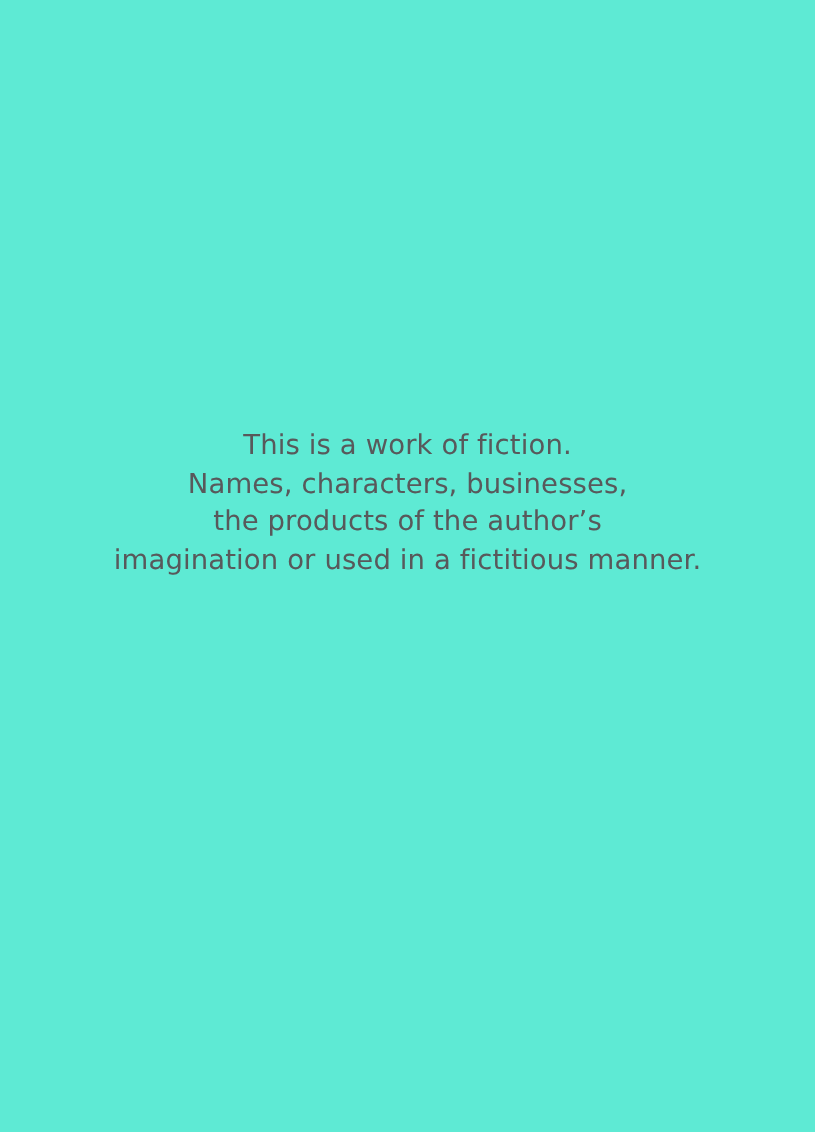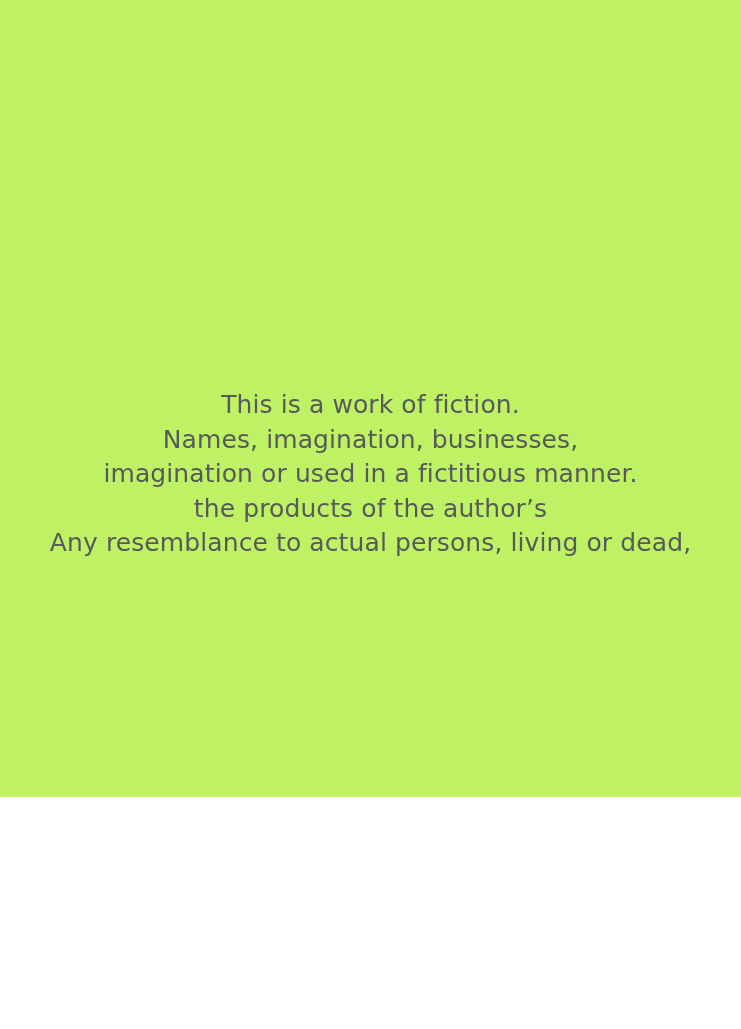--- a/index.html
+++ b/index.html
@@ -16,8 +16,8 @@
   .page {
     position: relative;
     width: 741px;
-    height: 797px;
-    background: #bef264;
+    height: 1029px;
+    background: #5eead4;
     box-sizing: border-box;
   }
   .disclaimer-block {

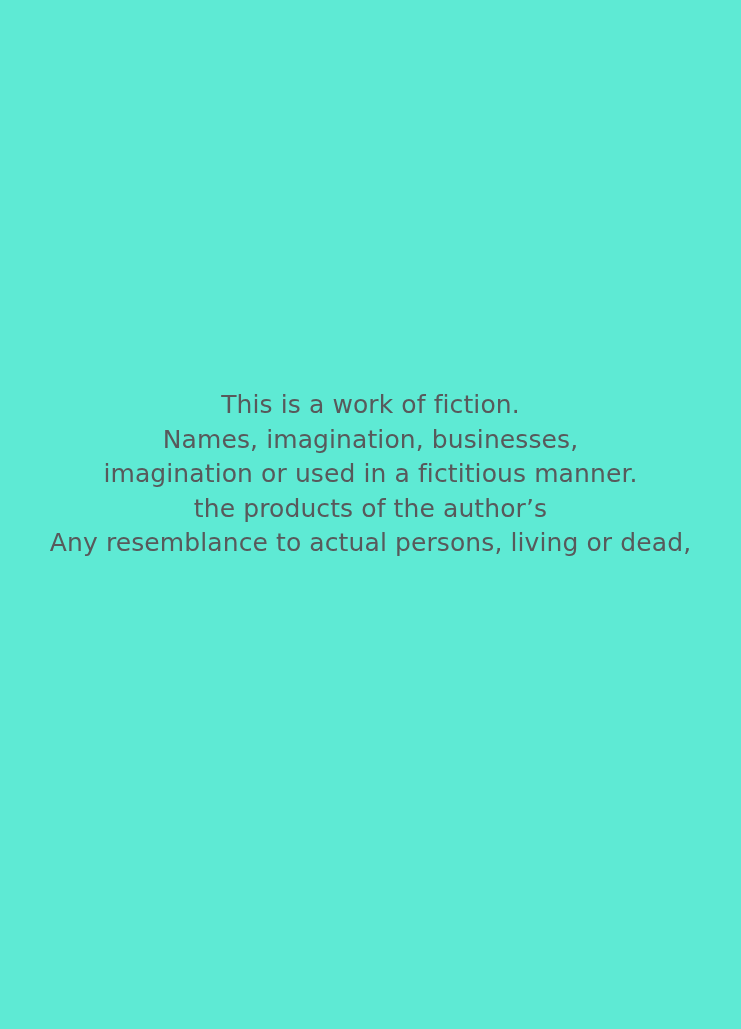--- a/index.html
+++ b/index.html
@@ -43,7 +43,7 @@
 <div class="page">
   <div class="disclaimer-block">
     <span class="disclaimer-line">This is a work of fiction.</span>
-    <span class="disclaimer-line">Names, imagination, businesses,</span>
+    <span class="disclaimer-line">Names, characters, businesses,</span>
     <span class="disclaimer-line">imagination or used in a fictitious manner.</span>
     <span class="disclaimer-line">the products of the author’s</span>
     <span class="disclaimer-line">Any resemblance to actual persons, living or dead,</span>

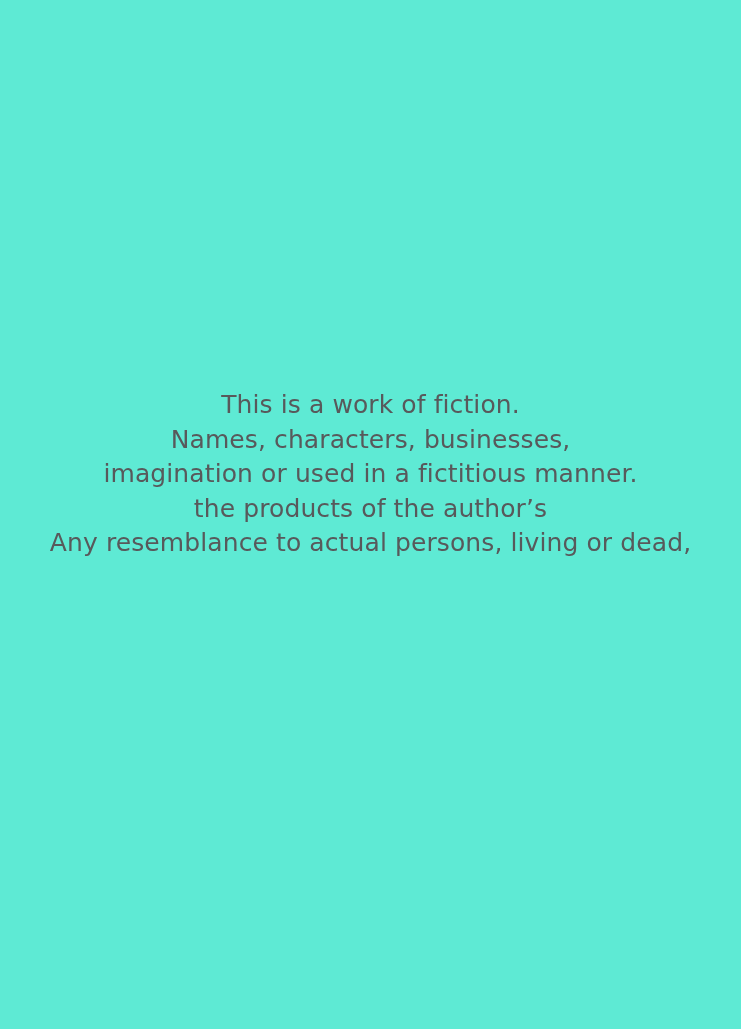--- a/index.html
+++ b/index.html
@@ -44,8 +44,8 @@
   <div class="disclaimer-block">
     <span class="disclaimer-line">This is a work of fiction.</span>
     <span class="disclaimer-line">Names, characters, businesses,</span>
+    <span class="disclaimer-line">the products of the author’s</span>
     <span class="disclaimer-line">imagination or used in a fictitious manner.</span>
-    <span class="disclaimer-line">the products of the author’s</span>
     <span class="disclaimer-line">Any resemblance to actual persons, living or dead,</span>
   </div>
 </div>

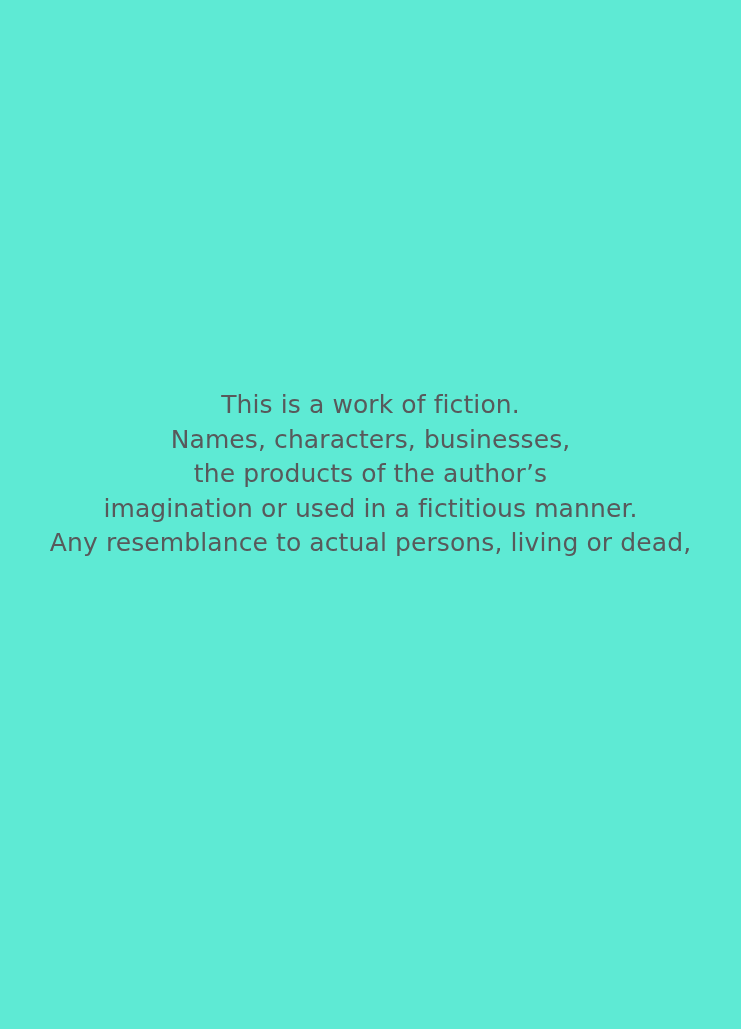--- a/index.html
+++ b/index.html
@@ -46,7 +46,6 @@
     <span class="disclaimer-line">Names, characters, businesses,</span>
     <span class="disclaimer-line">the products of the author’s</span>
     <span class="disclaimer-line">imagination or used in a fictitious manner.</span>
-    <span class="disclaimer-line">Any resemblance to actual persons, living or dead,</span>
   </div>
 </div>
 

